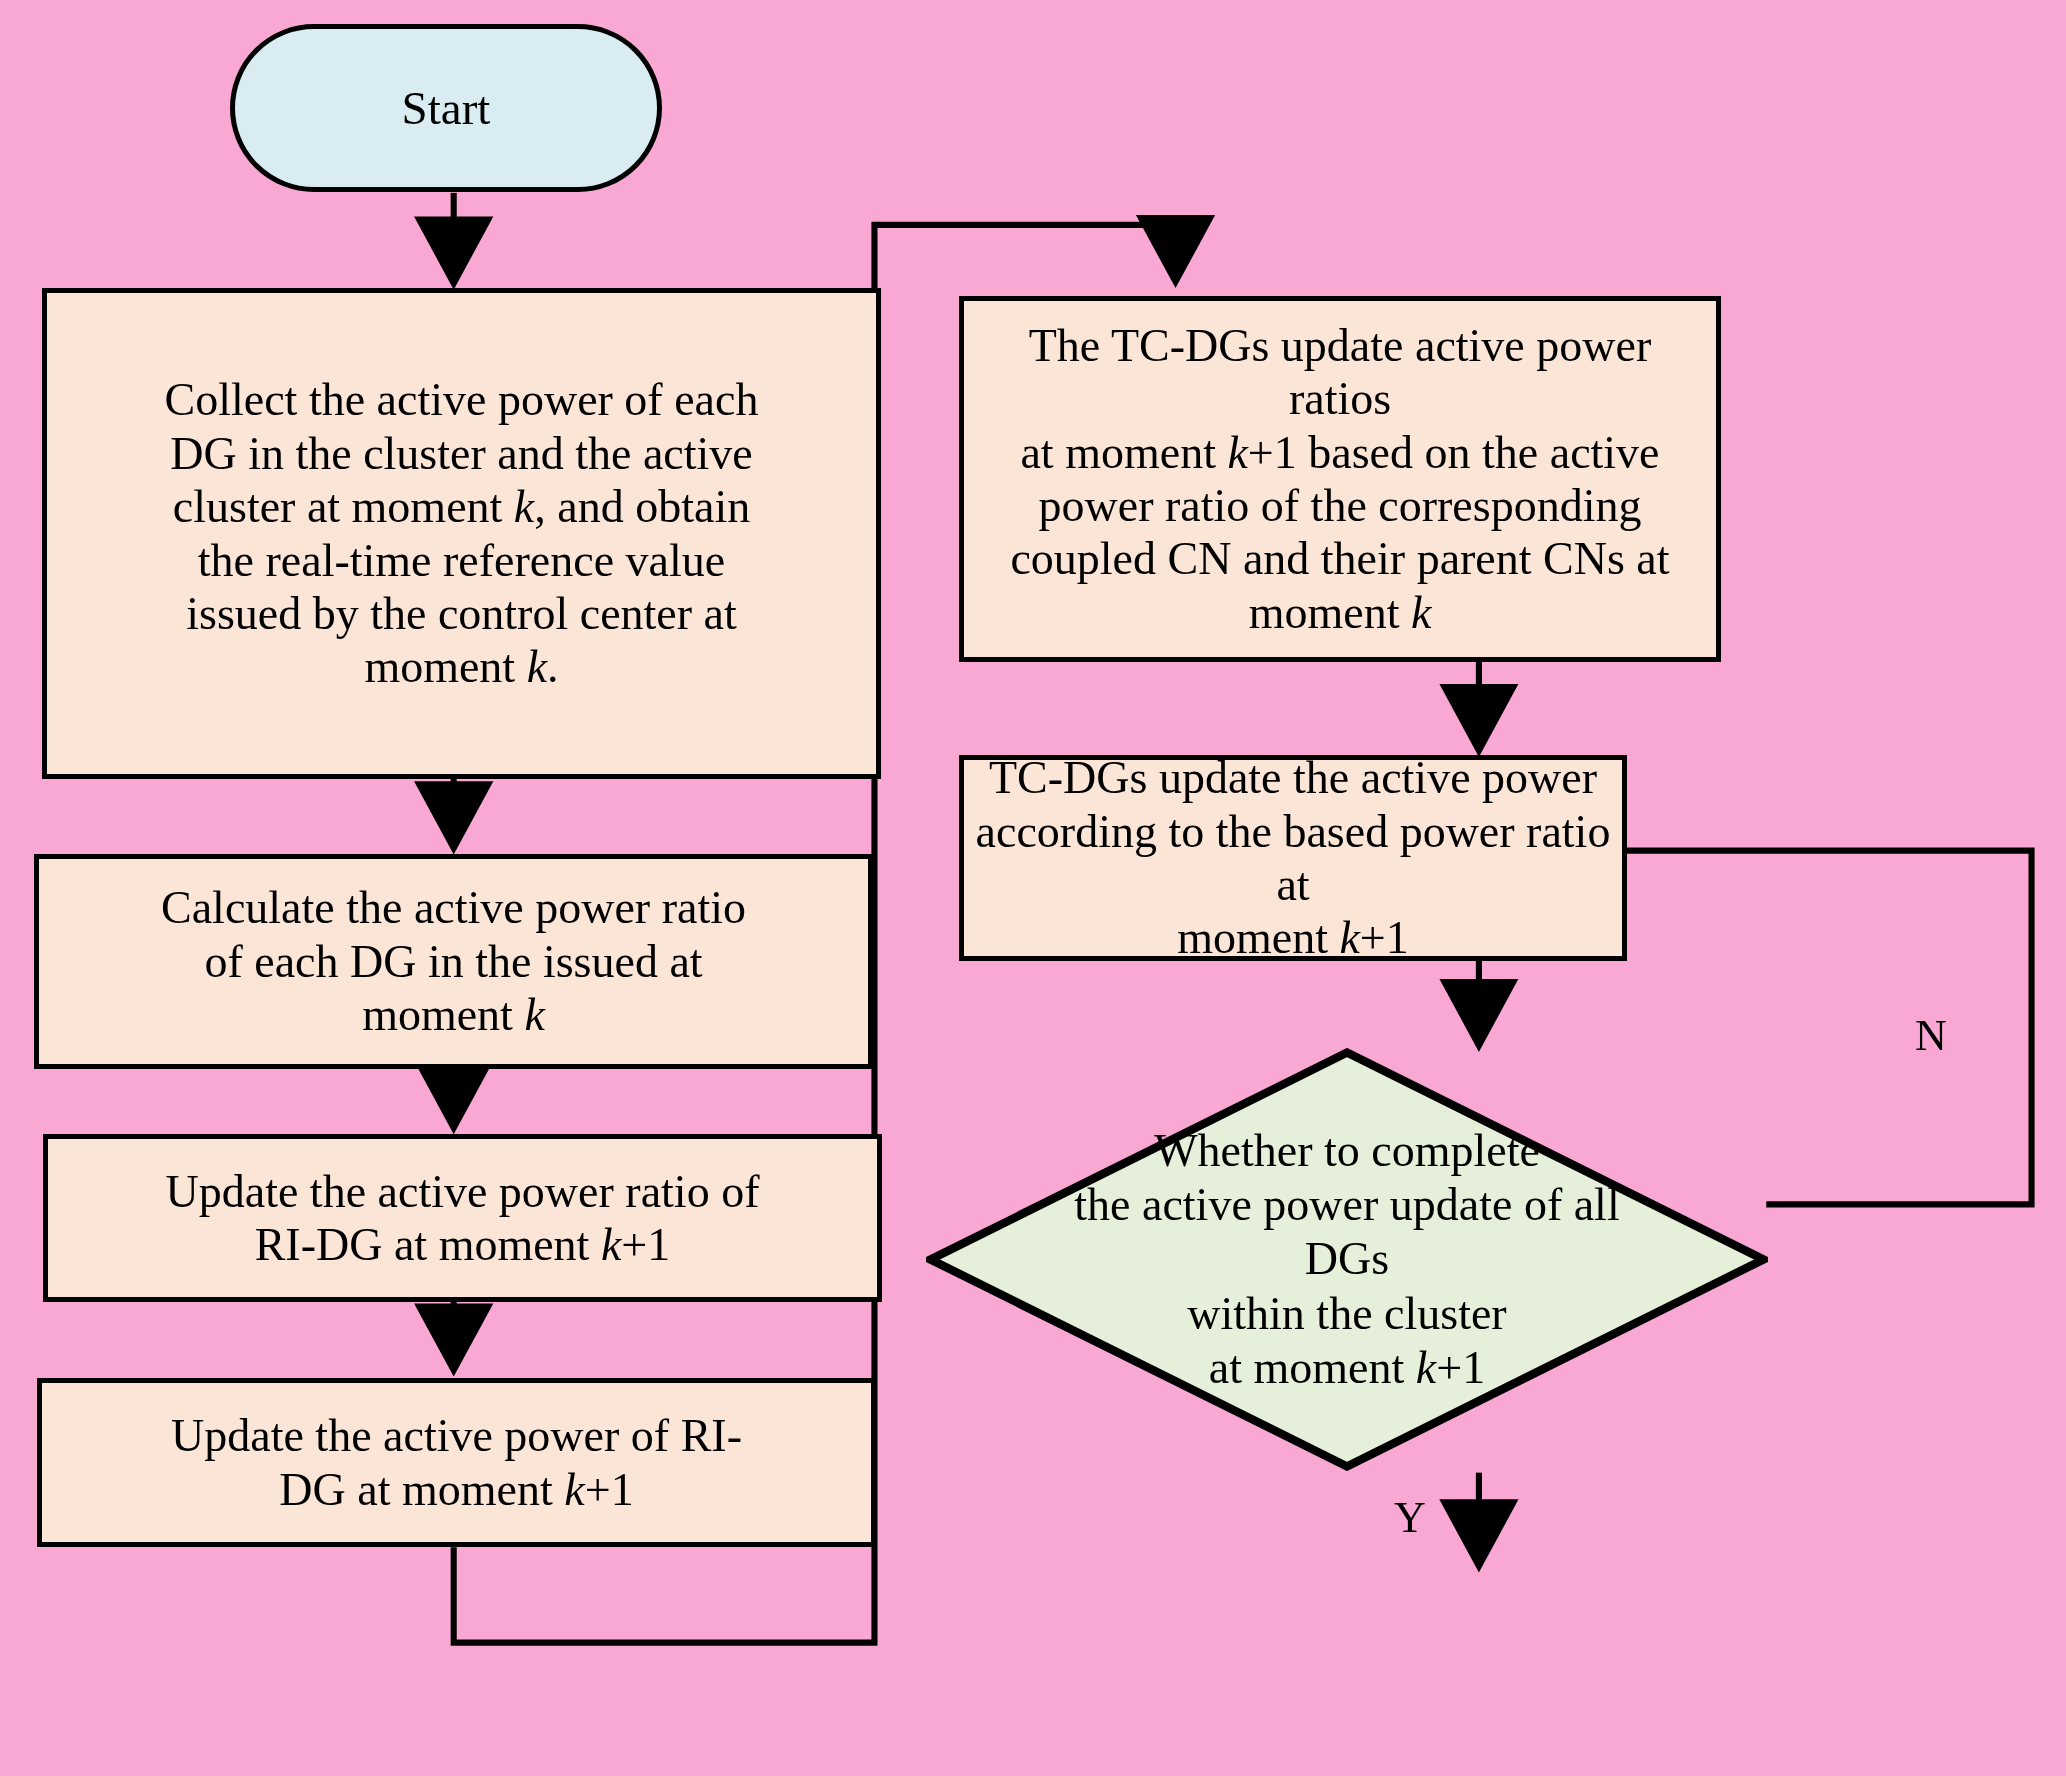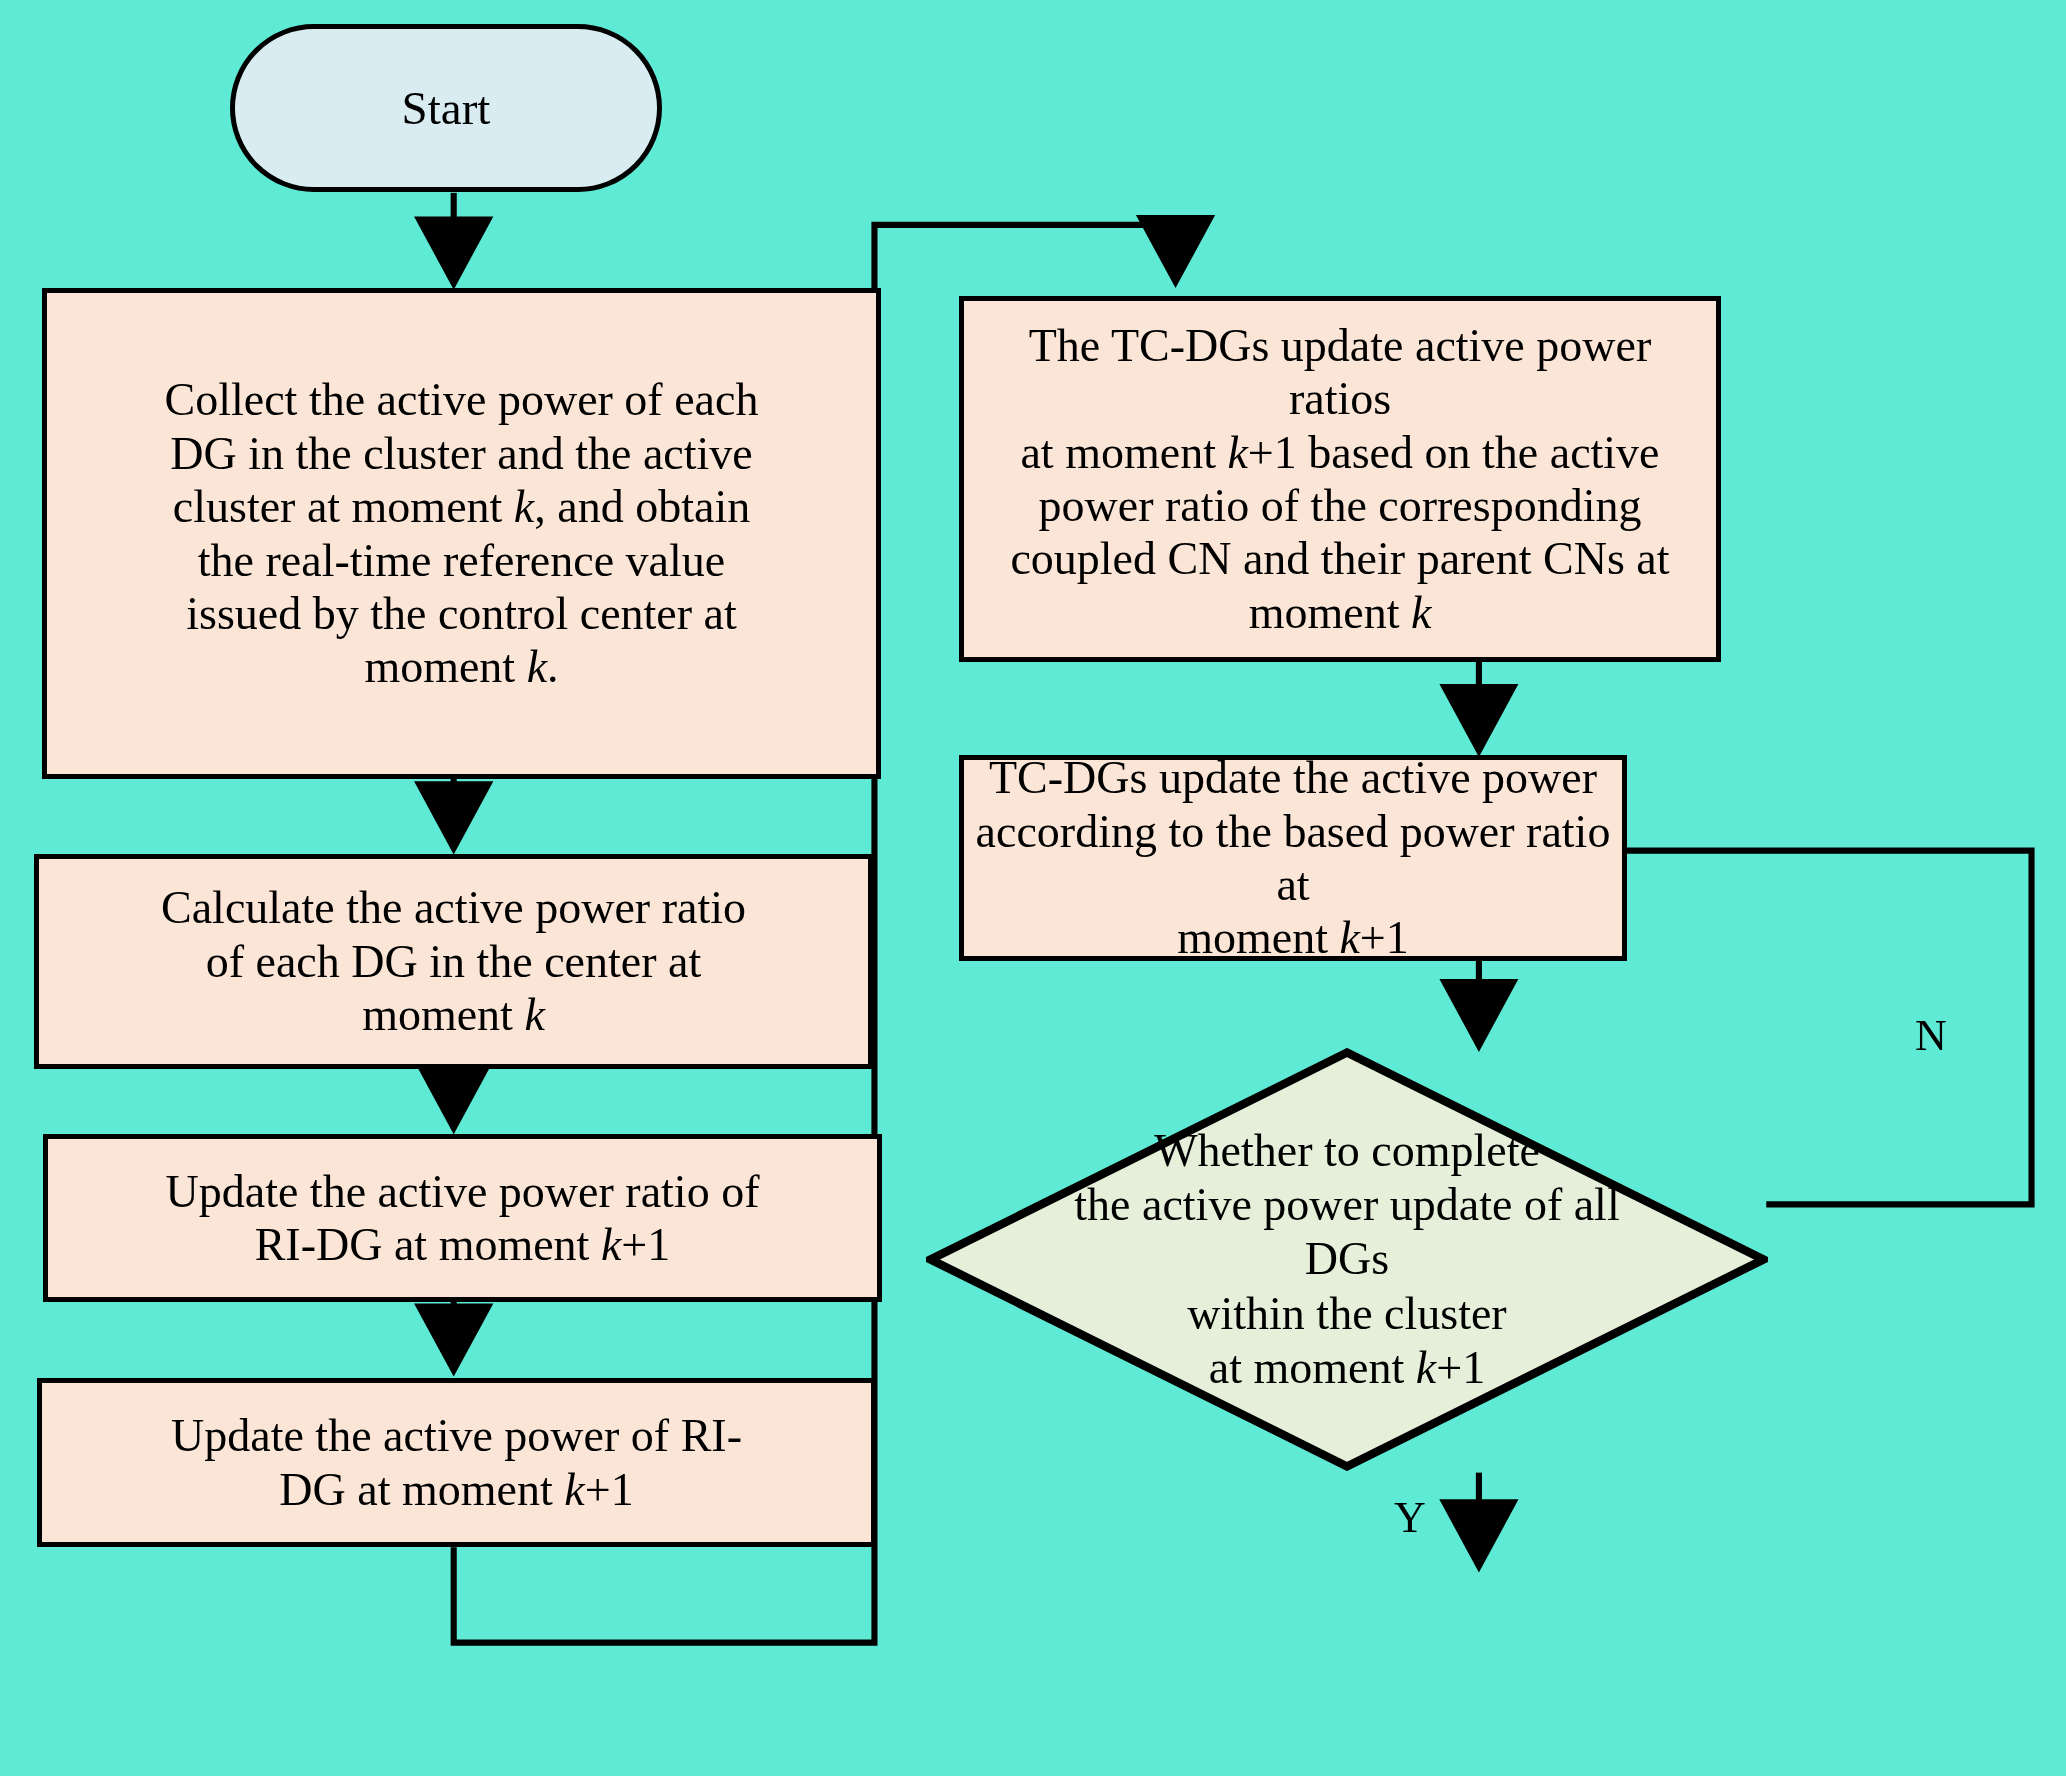--- a/index.html
+++ b/index.html
@@ -14,7 +14,7 @@
     position: relative;
     width: 2066px;
     height: 1776px;
-    background: #5eead4;
+    background: #f9a8d4;
     overflow: hidden;
   }
   #edges {

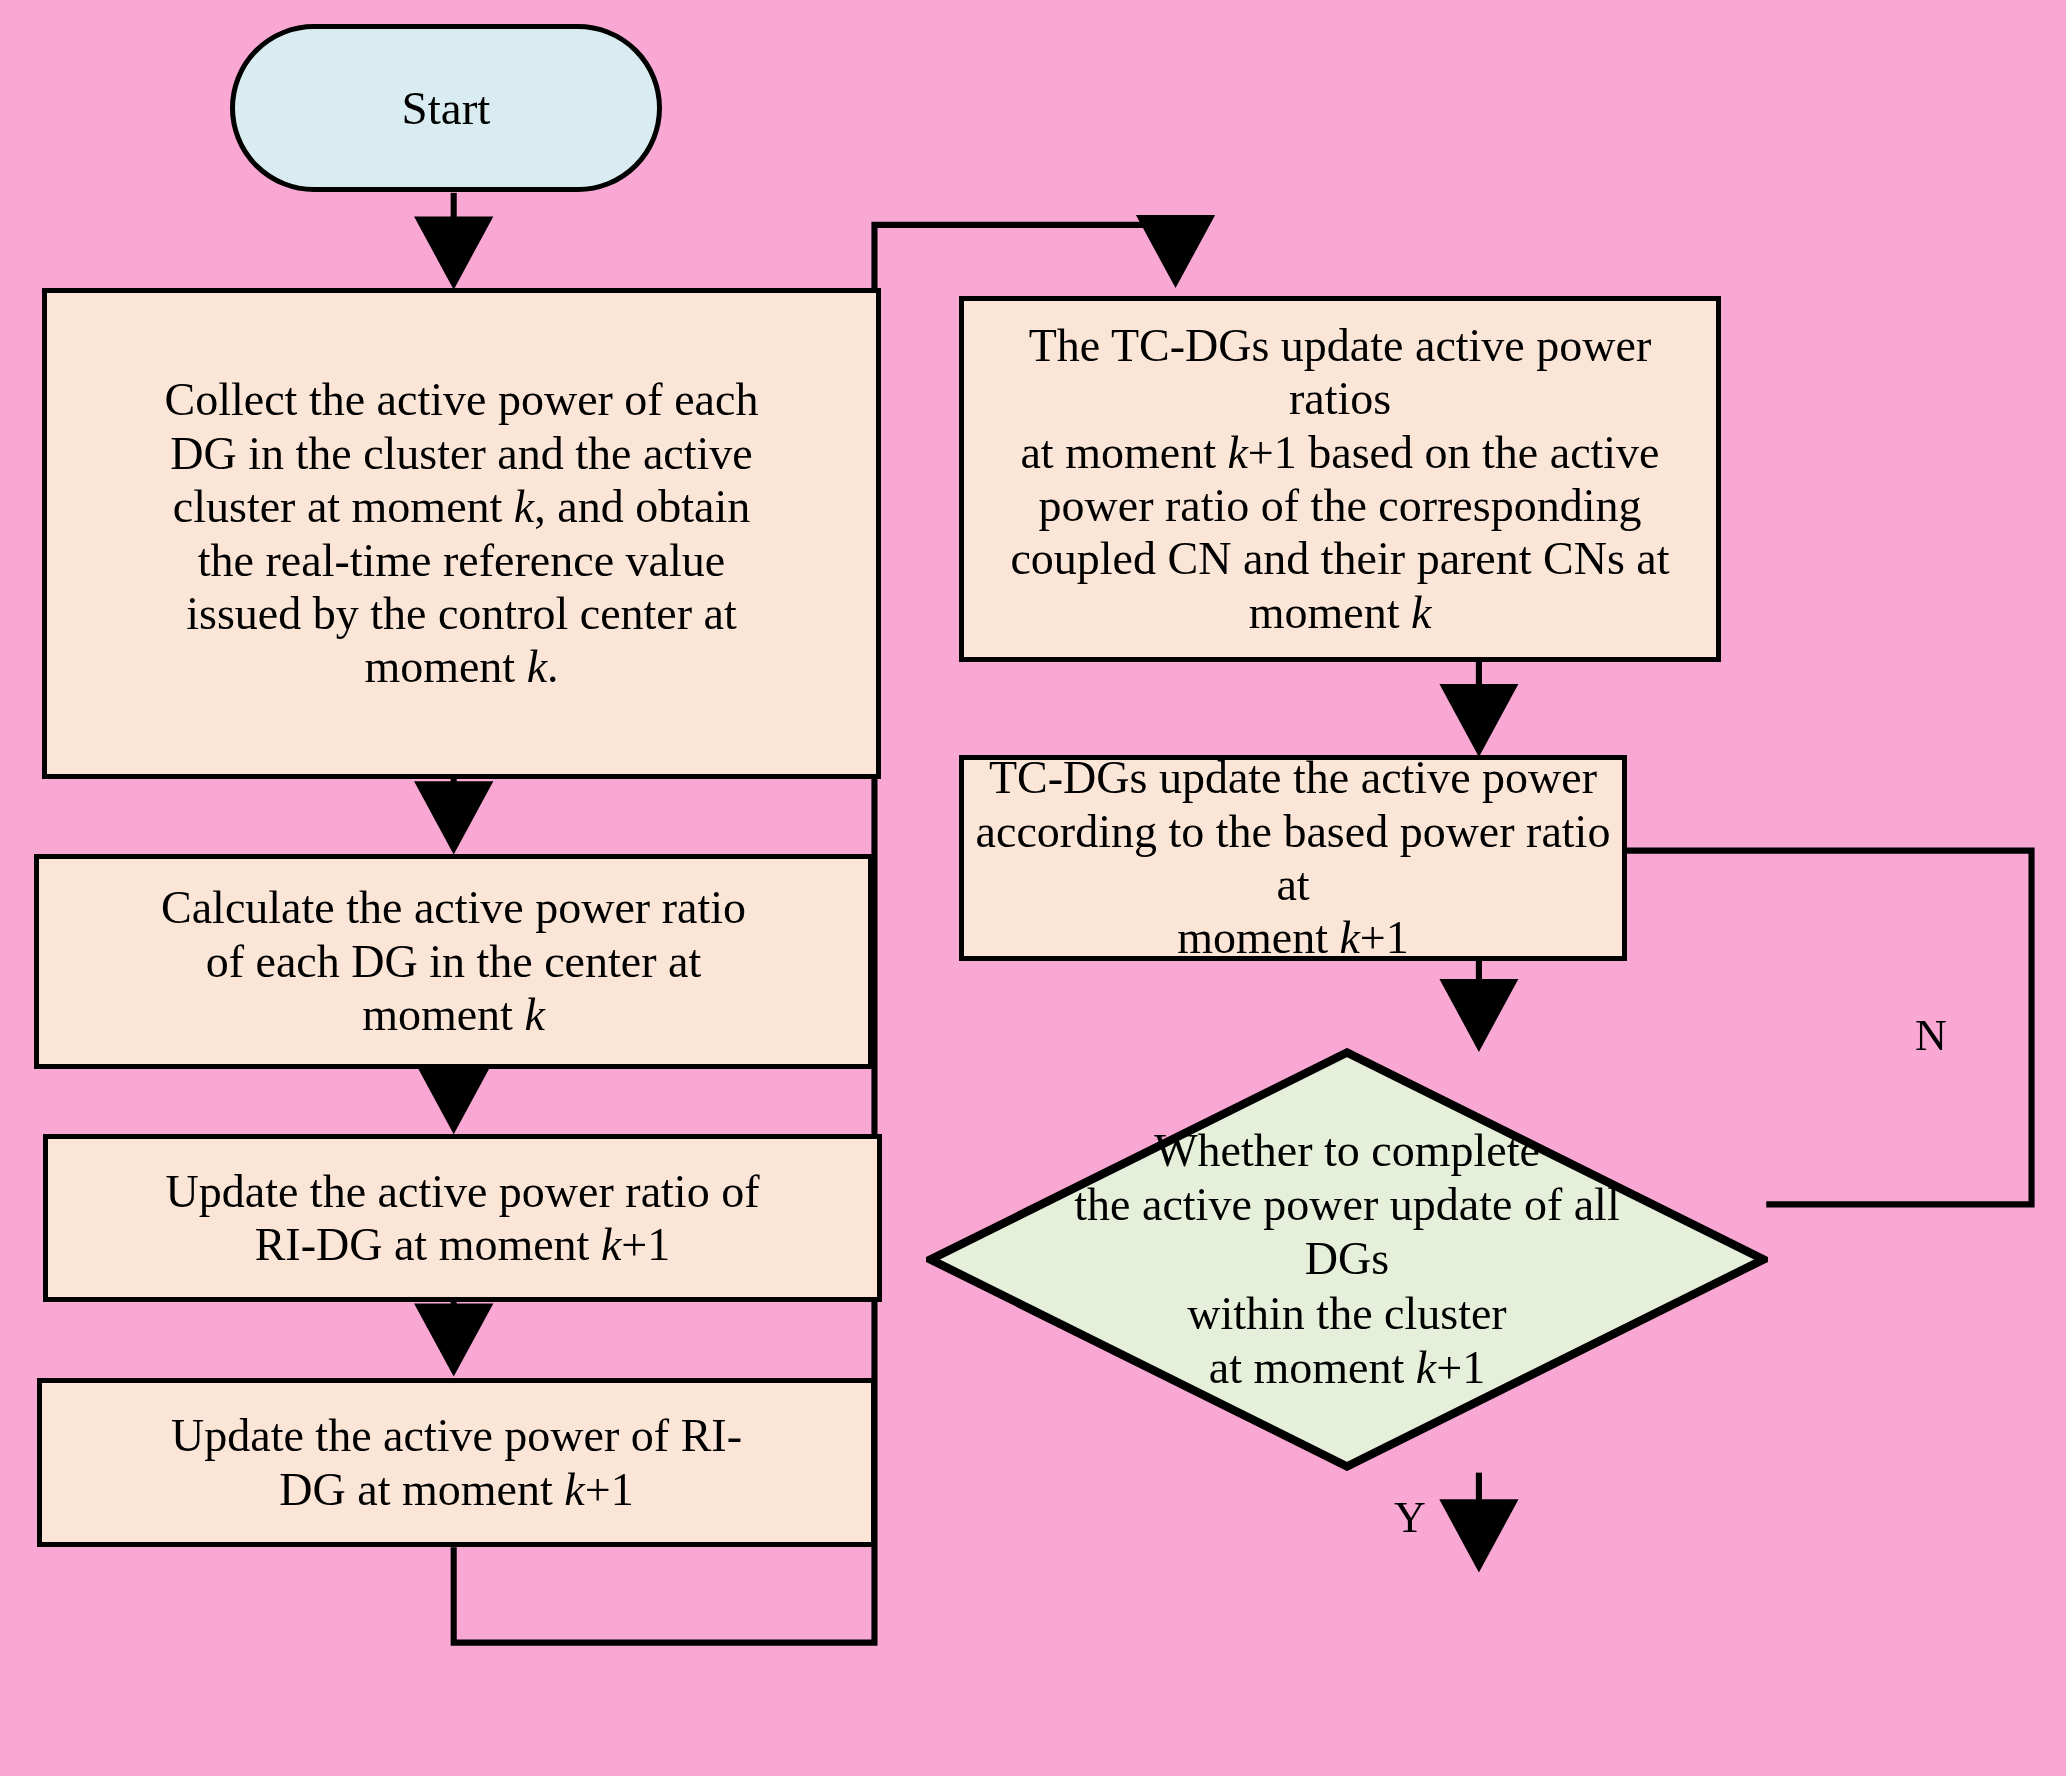--- a/index.html
+++ b/index.html
@@ -128,7 +128,7 @@
   <div class="node process" style="left:34px; top:854px; width:839px; height:215px;">
     <span>
       <span class="txt">Calculate the active power ratio</span>
-      <span class="txt">of each DG in the center at</span>
+      <span class="txt">of each DG in the issued at</span>
       <span class="txt">moment <span class="ital">k</span></span>
     </span>
   </div>

